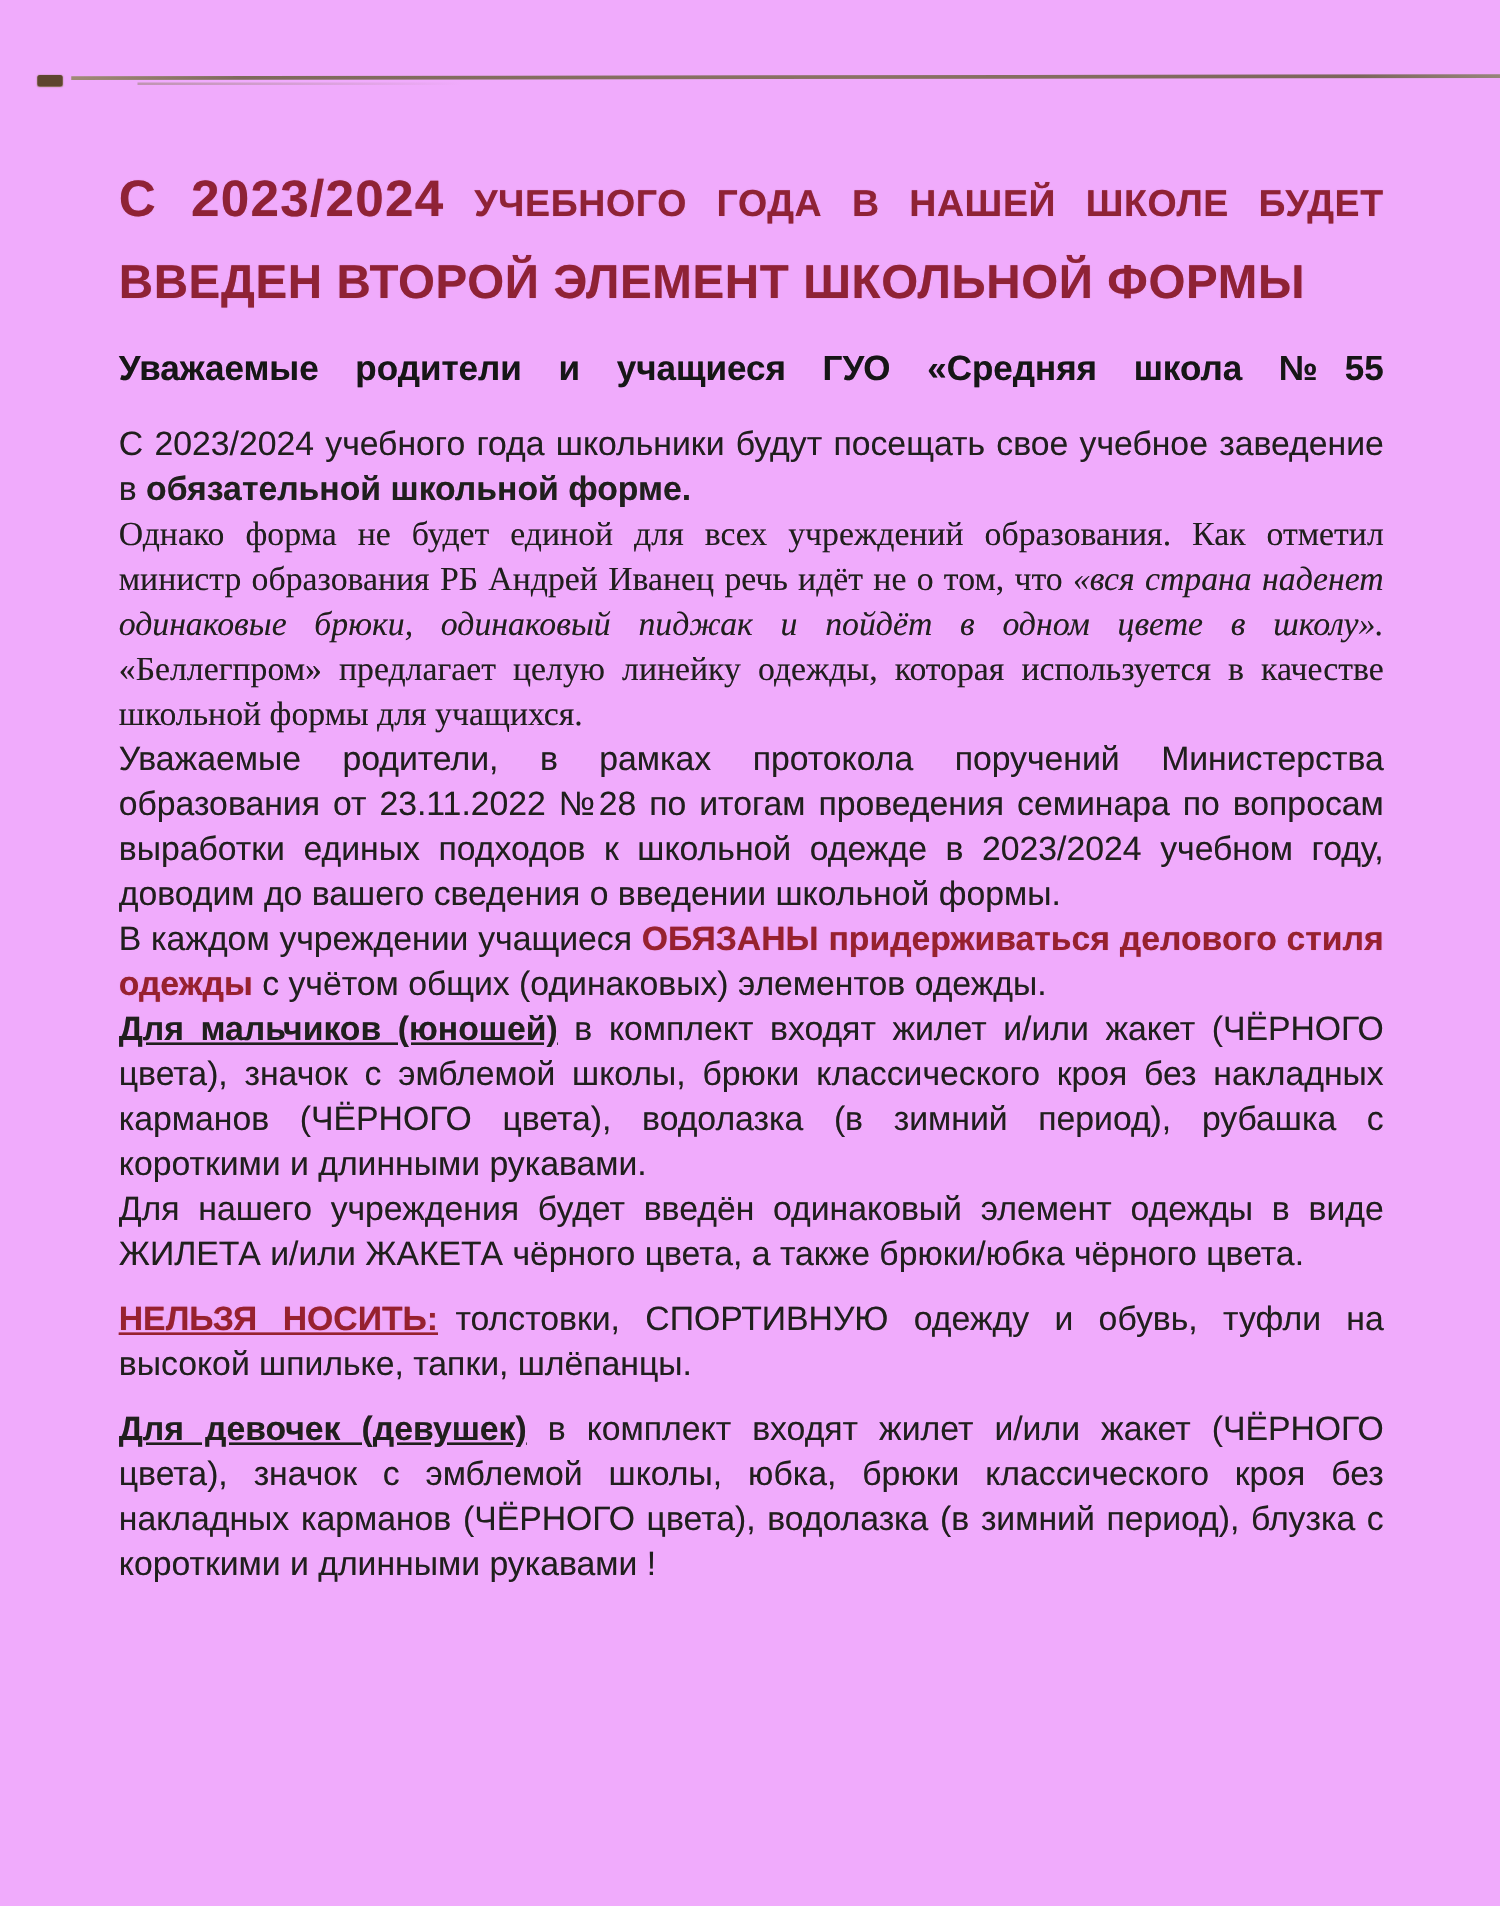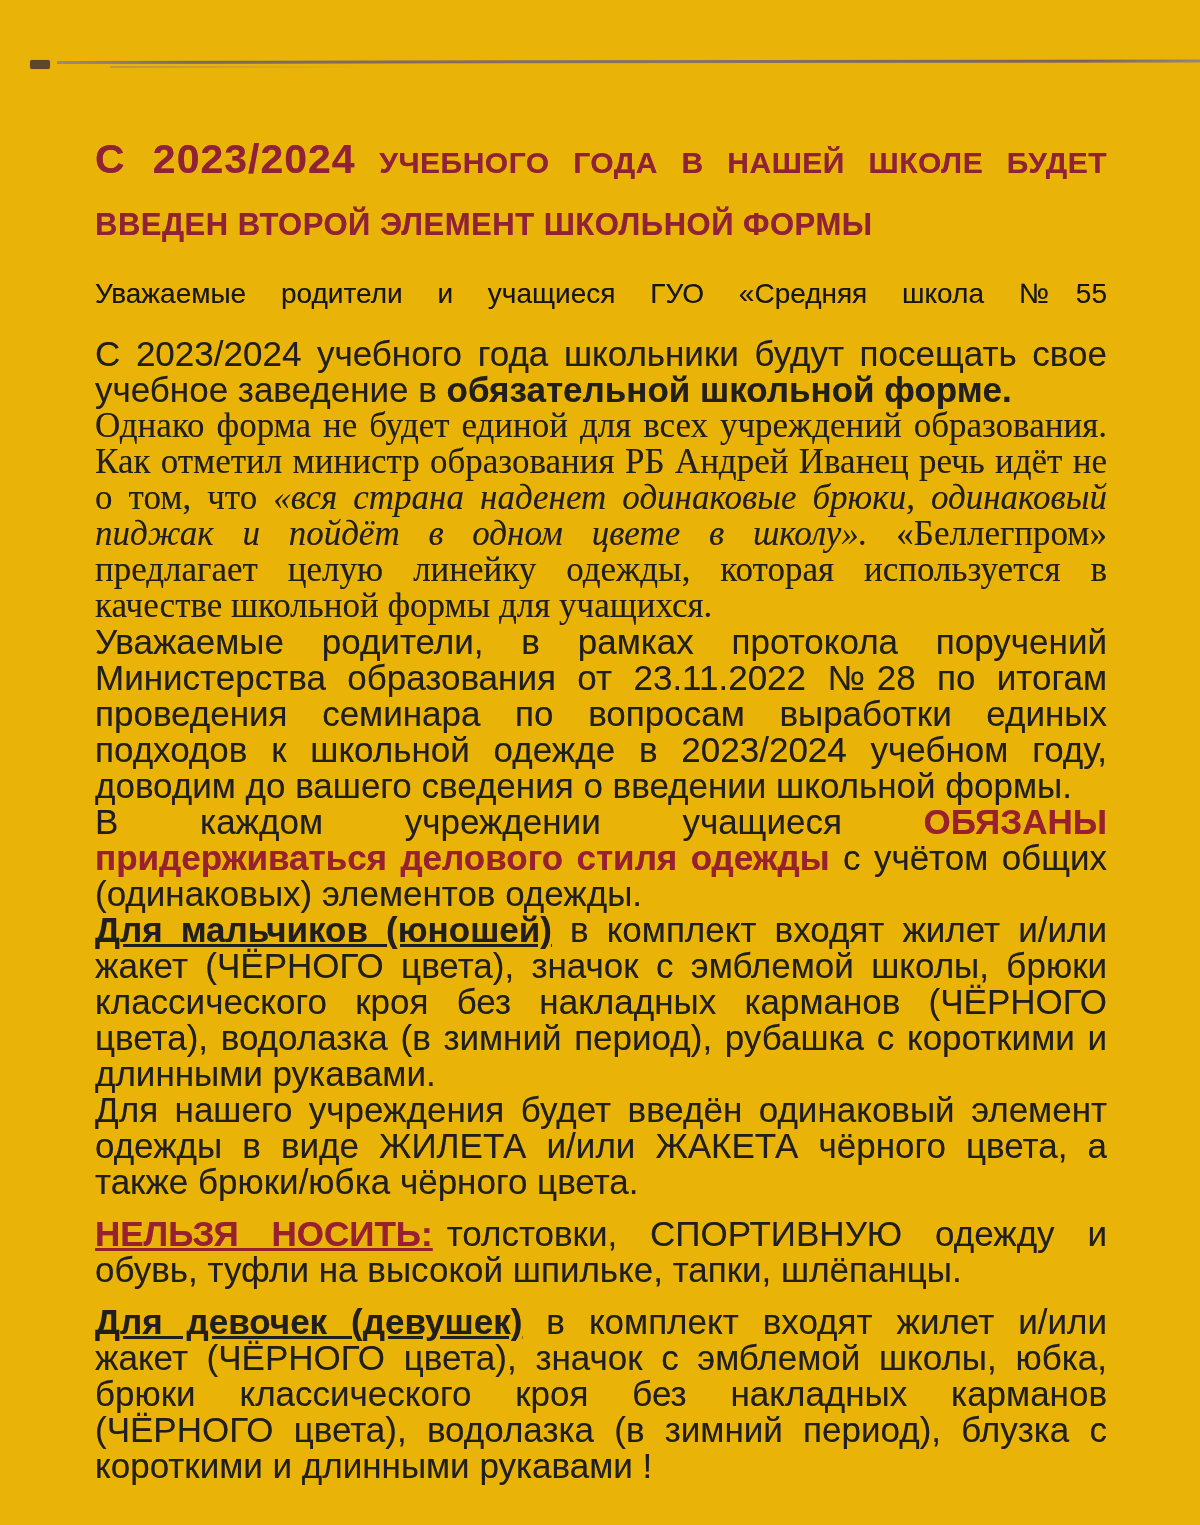--- a/index.html
+++ b/index.html
@@ -13,7 +13,7 @@
     width: 1200px;
     height: 1525px;
     margin: 0 auto;
-    background: #eab308;
+    background: #f0abfc;
     overflow: hidden;
     font-family: "Liberation Sans", "DejaVu Sans", sans-serif;
     -webkit-font-smoothing: antialiased;

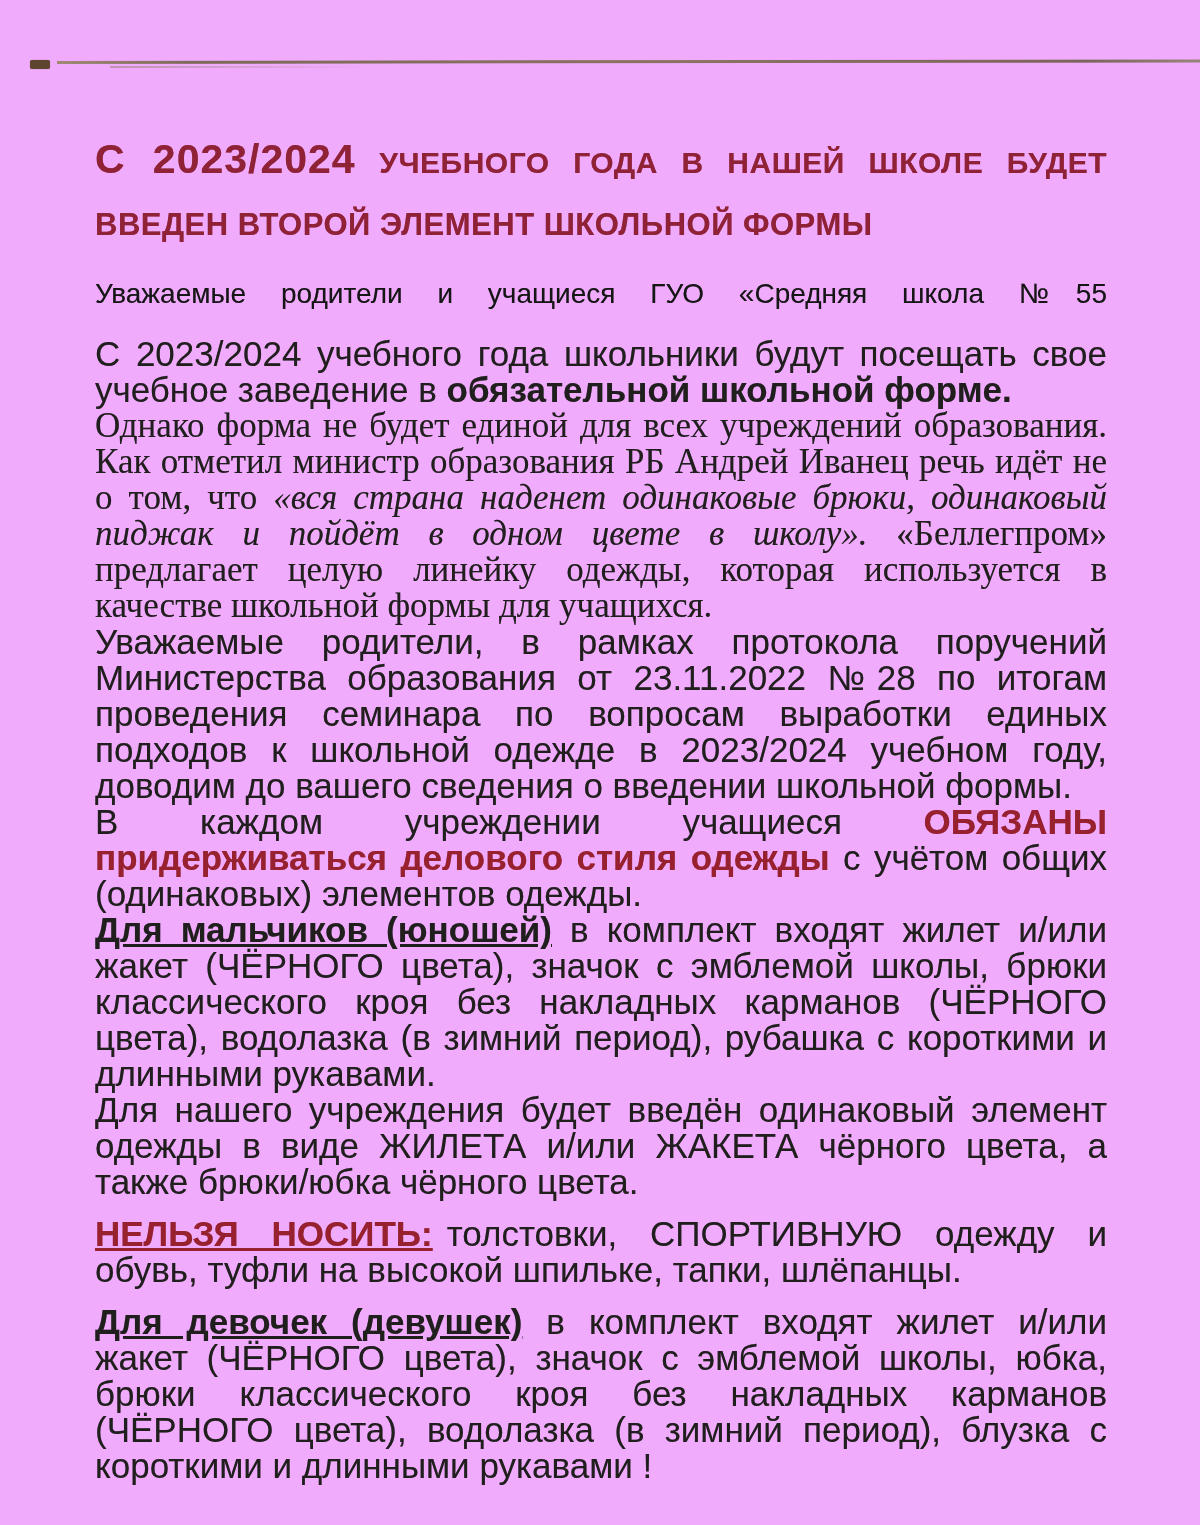--- a/index.html
+++ b/index.html
@@ -75,7 +75,7 @@
     letter-spacing: 1px;
   }
   .title-line2 {
-    font-size: 31px;
+    font-size: 38px;
     line-height: 62px;
   }
 

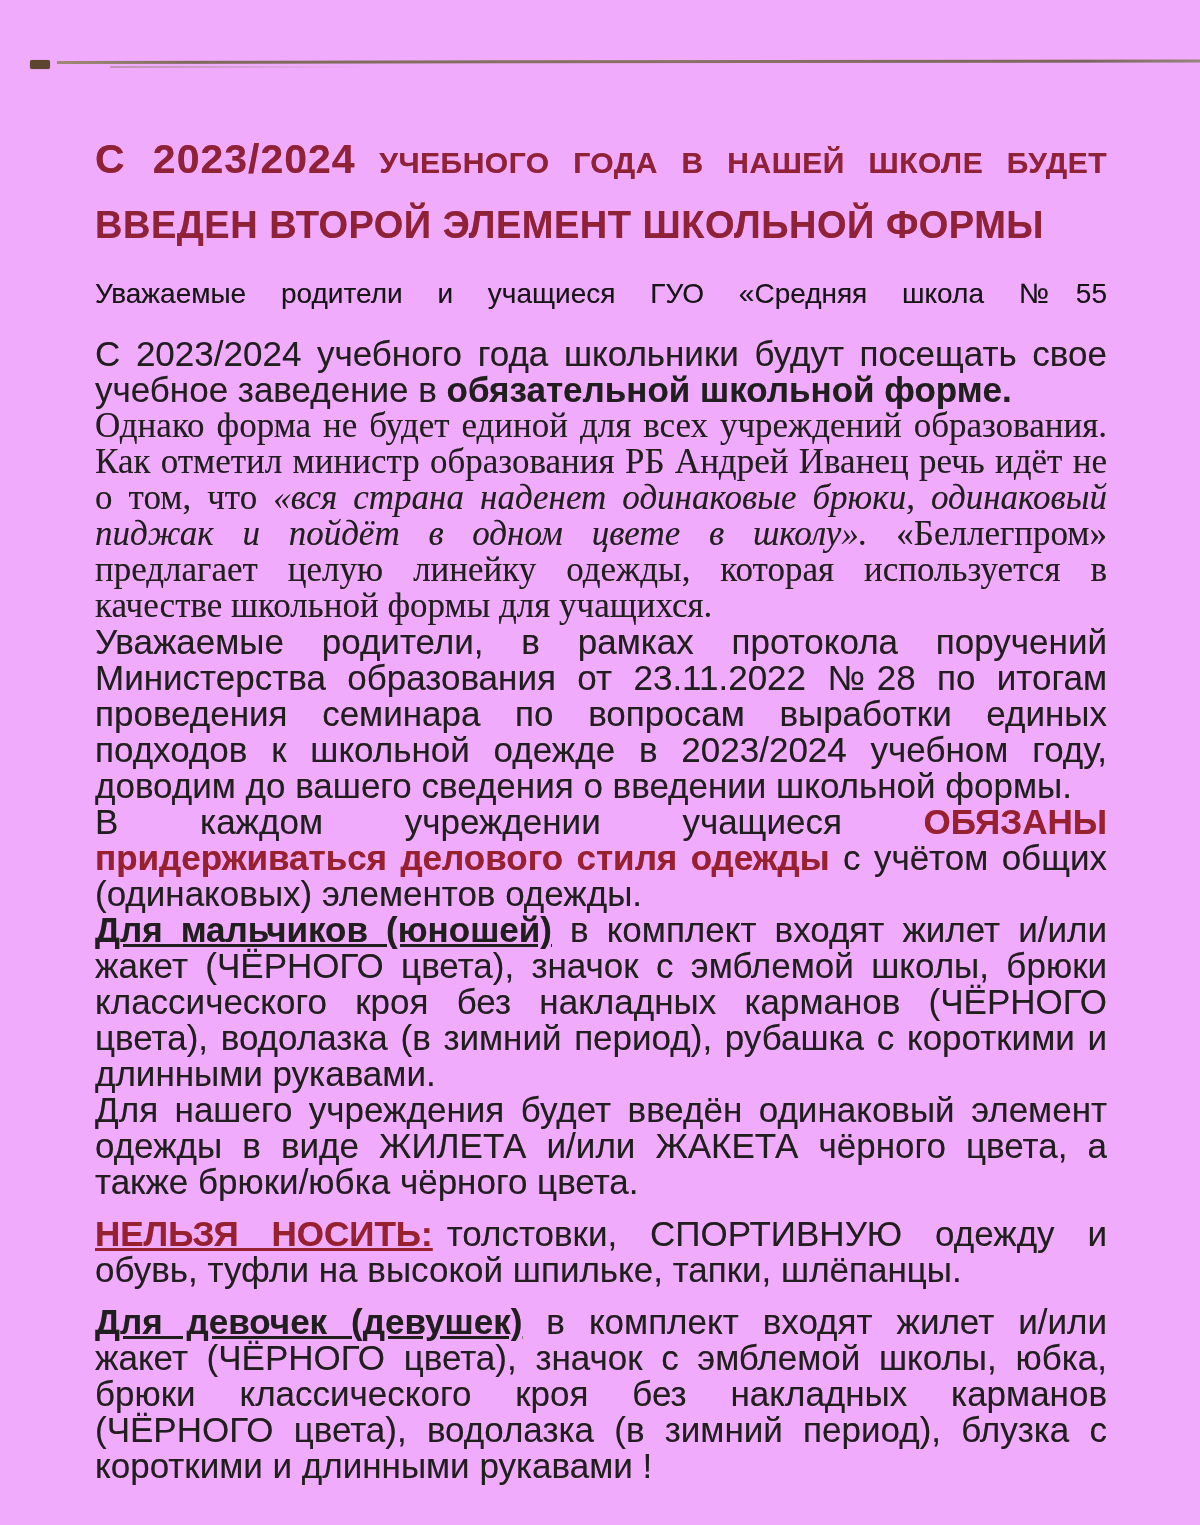--- a/index.html
+++ b/index.html
@@ -84,7 +84,7 @@
     margin-top: 18px;
     font-size: 28px;
     line-height: 40px;
-    font-weight: normal;
+    font-weight: bold;
     color: #161616;
     text-shadow: 0 0 0.5px rgba(0,0,0,0.4);
   }

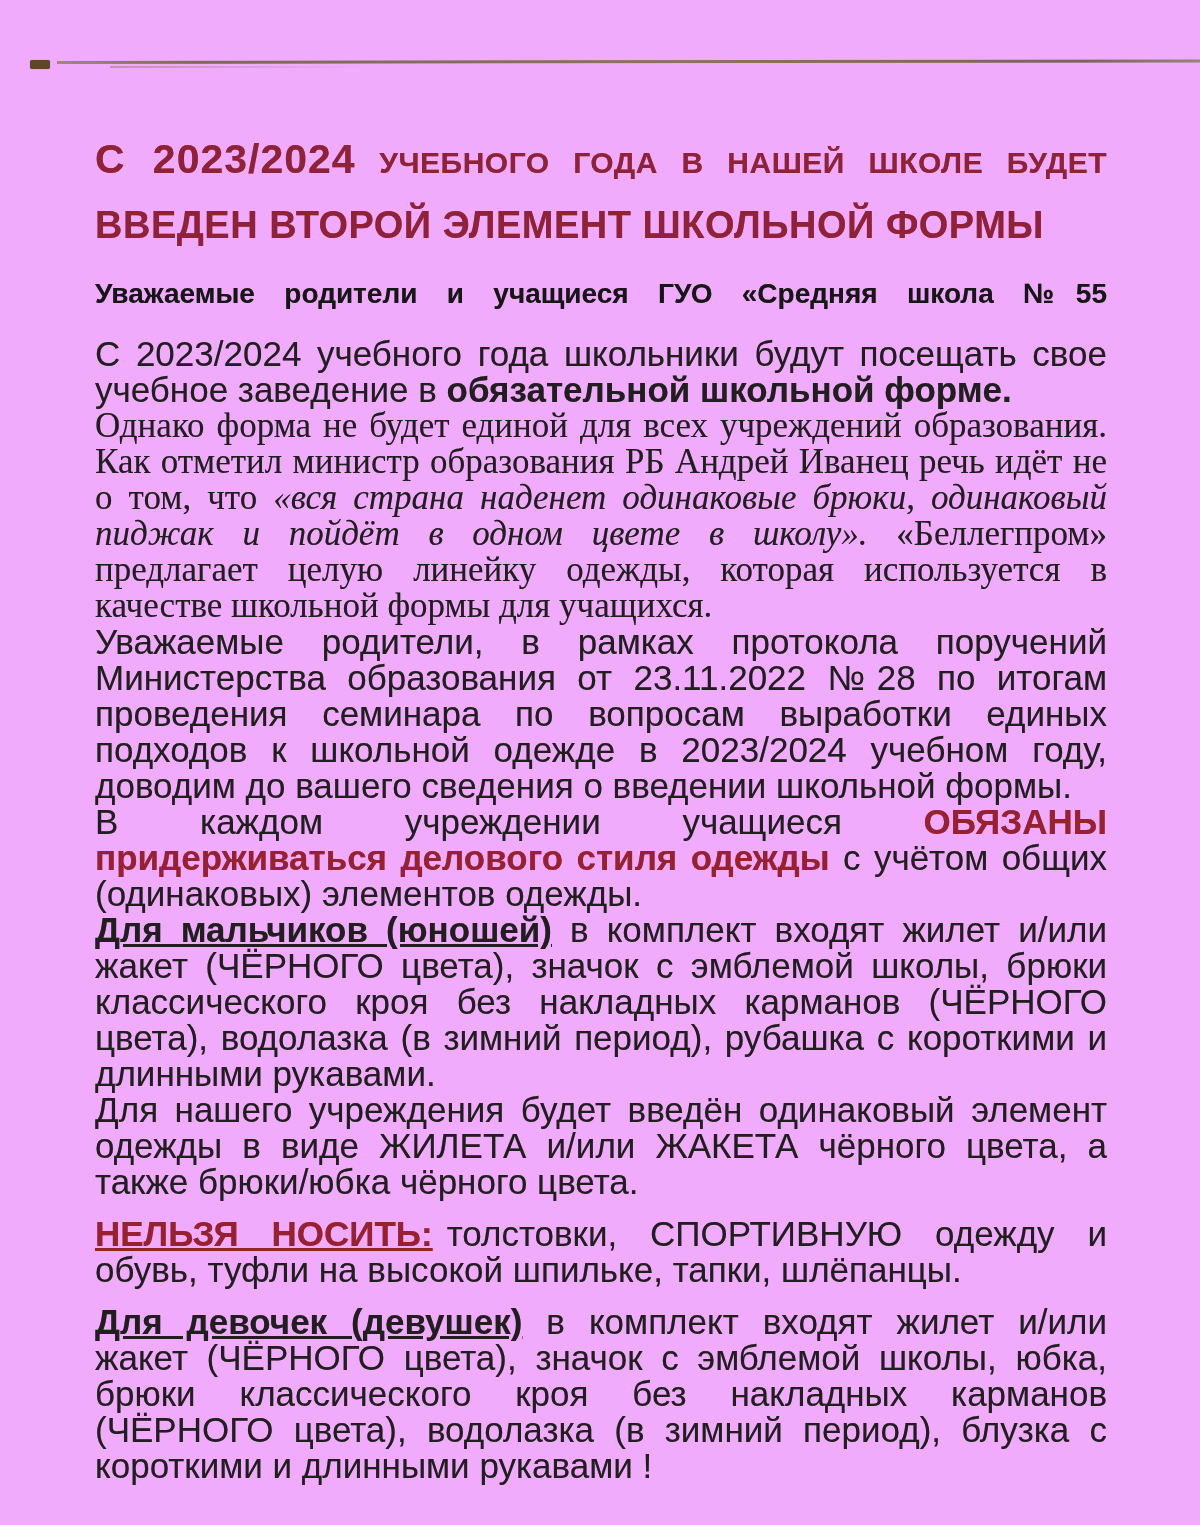--- a/index.html
+++ b/index.html
@@ -97,7 +97,7 @@
   
   p.body {
     margin: 0;
-    font-size: 35px;
+    font-size: 27px;
     line-height: 36px;
     text-align: justify;
     color: #201f1d;

